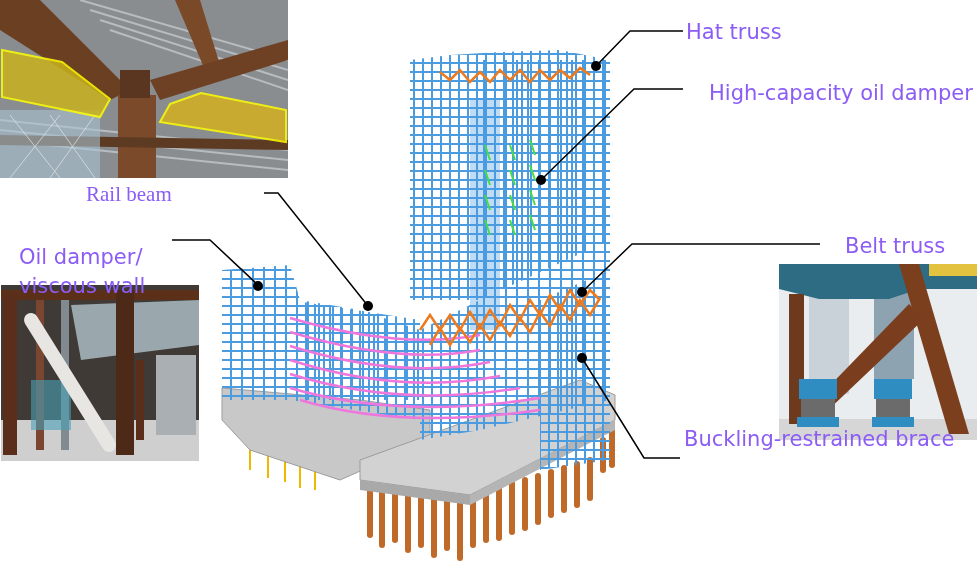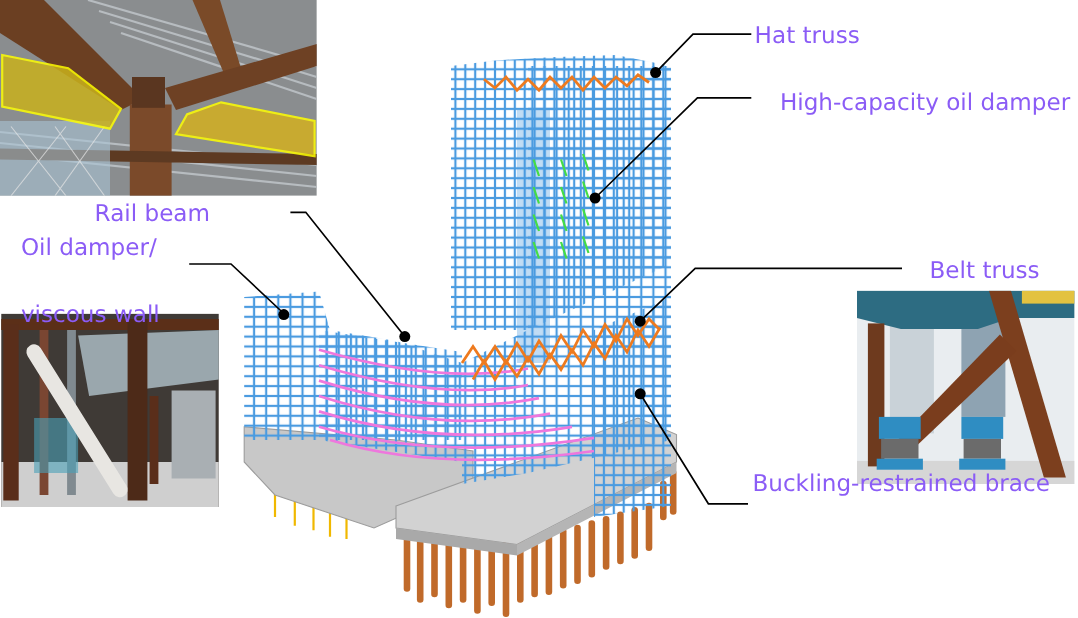--- a/index.html
+++ b/index.html
@@ -196,7 +196,7 @@
 
 <div class="label" style="left:686px;top:19px;">Hat truss</div>
 <div class="label" style="left:686px;top:80px;margin-left:23px;">High-capacity oil damper</div>
-<div class="label" style="left:86px;top:181px;">Rail beam</div>
+<div class="label" style="left:86px;top:181px;font-family:Liberation Serif, serif;">Rail beam</div>
 <div class="label" style="left:19px;top:212px;">Oil damper/</div>
 <div class="label" style="left:19px;top:253px;margin-top:20px;">viscous wall</div>
 <div class="label" style="left:825px;top:233px;margin-left:20px;">Belt truss</div>

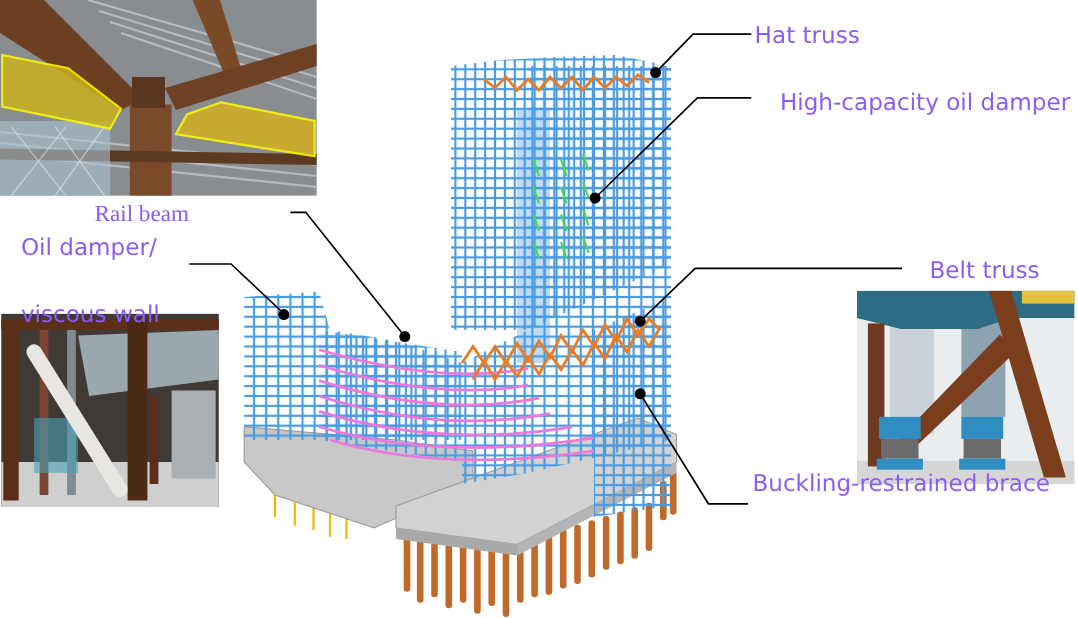--- a/index.html
+++ b/index.html
@@ -197,7 +197,7 @@
 <div class="label" style="left:686px;top:19px;">Hat truss</div>
 <div class="label" style="left:686px;top:80px;margin-left:23px;">High-capacity oil damper</div>
 <div class="label" style="left:86px;top:181px;font-family:Liberation Serif, serif;">Rail beam</div>
-<div class="label" style="left:19px;top:212px;">Oil damper/</div>
+<div class="label" style="left:19px;top:244px;">Oil damper/</div>
 <div class="label" style="left:19px;top:253px;margin-top:20px;">viscous wall</div>
 <div class="label" style="left:825px;top:233px;margin-left:20px;">Belt truss</div>
 <div class="label" style="left:684px;top:426px;">Buckling-restrained brace</div>

